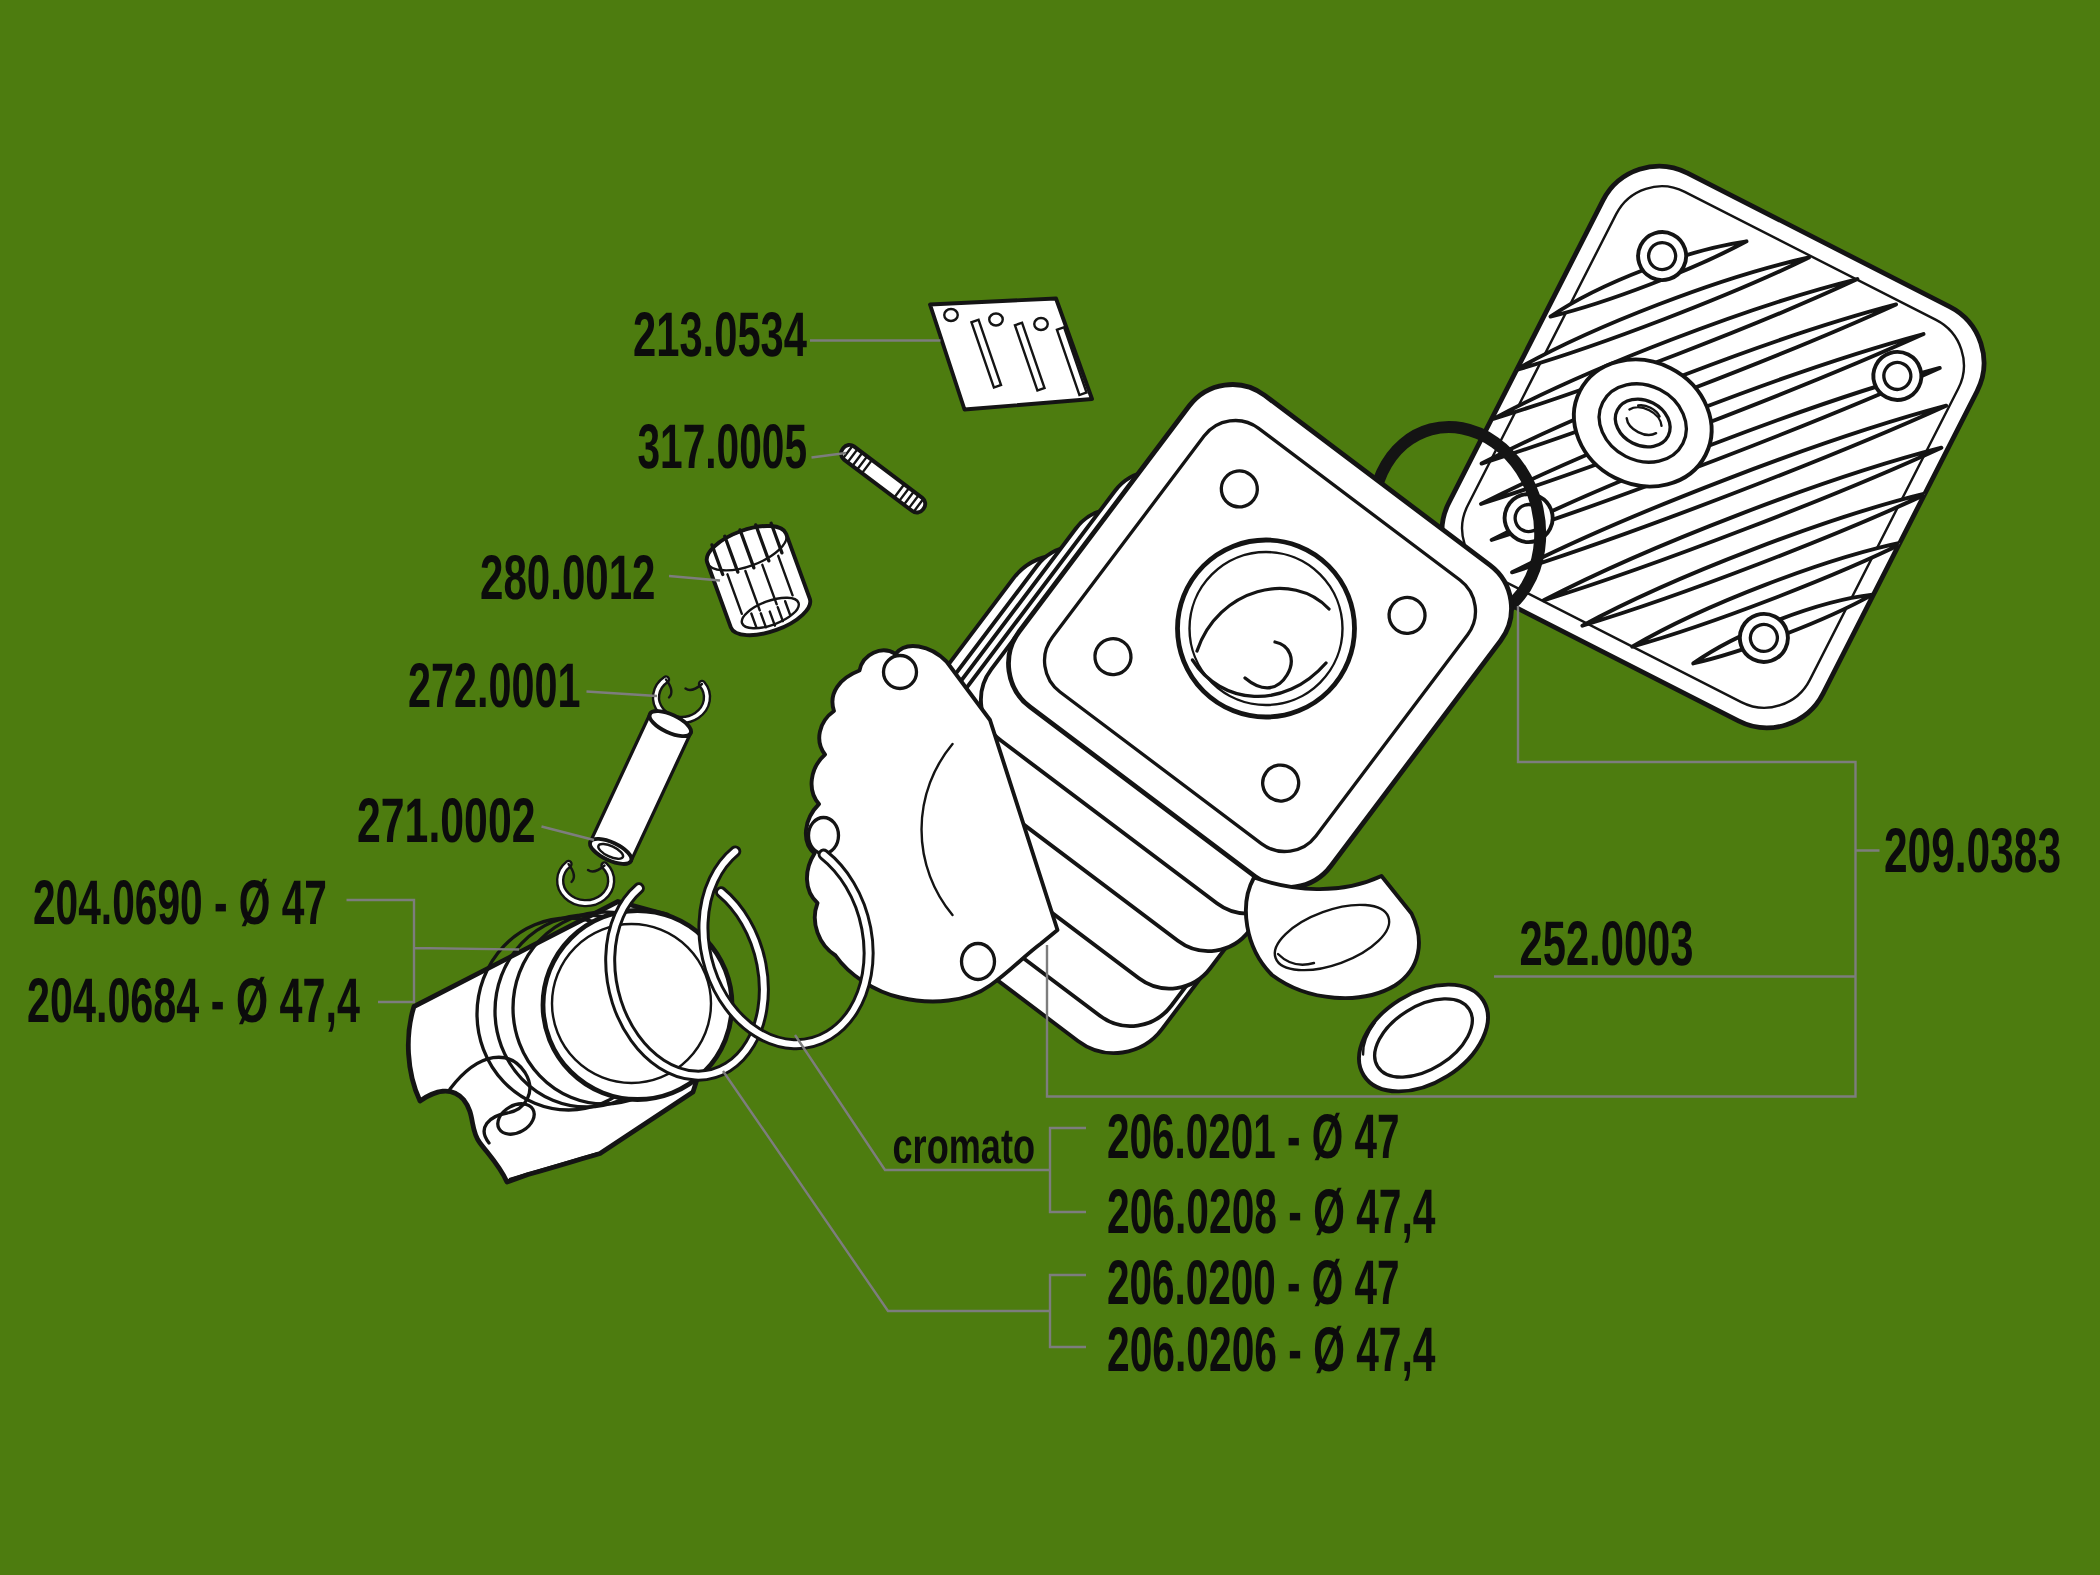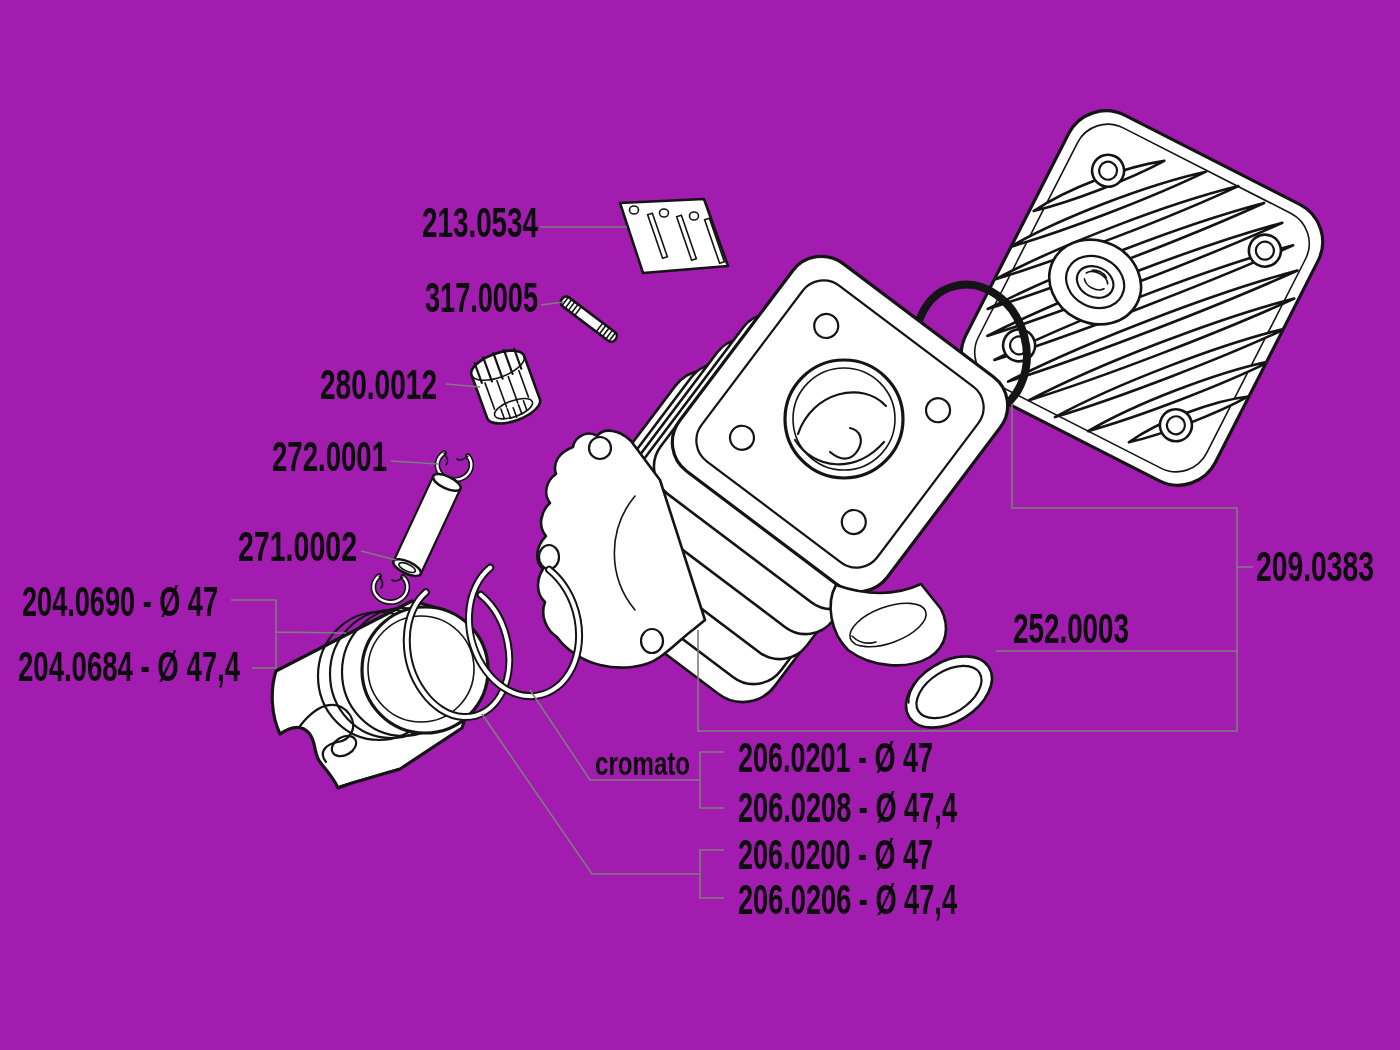--- a/index.html
+++ b/index.html
@@ -3,7 +3,7 @@
 <meta charset="utf-8">
 <style>
   html,body{margin:0;padding:0;background:#fff;}
-  .stage{position:relative;width:1400px;height:1050px;background:#a21caf;overflow:hidden;}
+  .stage{position:relative;width:1400px;height:1050px;background:#4d7c0f;overflow:hidden;}
   svg{display:block;}
   .pt   {fill:#ffffff;stroke:#141414;stroke-width:2.6;stroke-linejoin:round;}
   .ptt  {fill:#ffffff;stroke:#141414;stroke-width:3.2;stroke-linejoin:round;}

